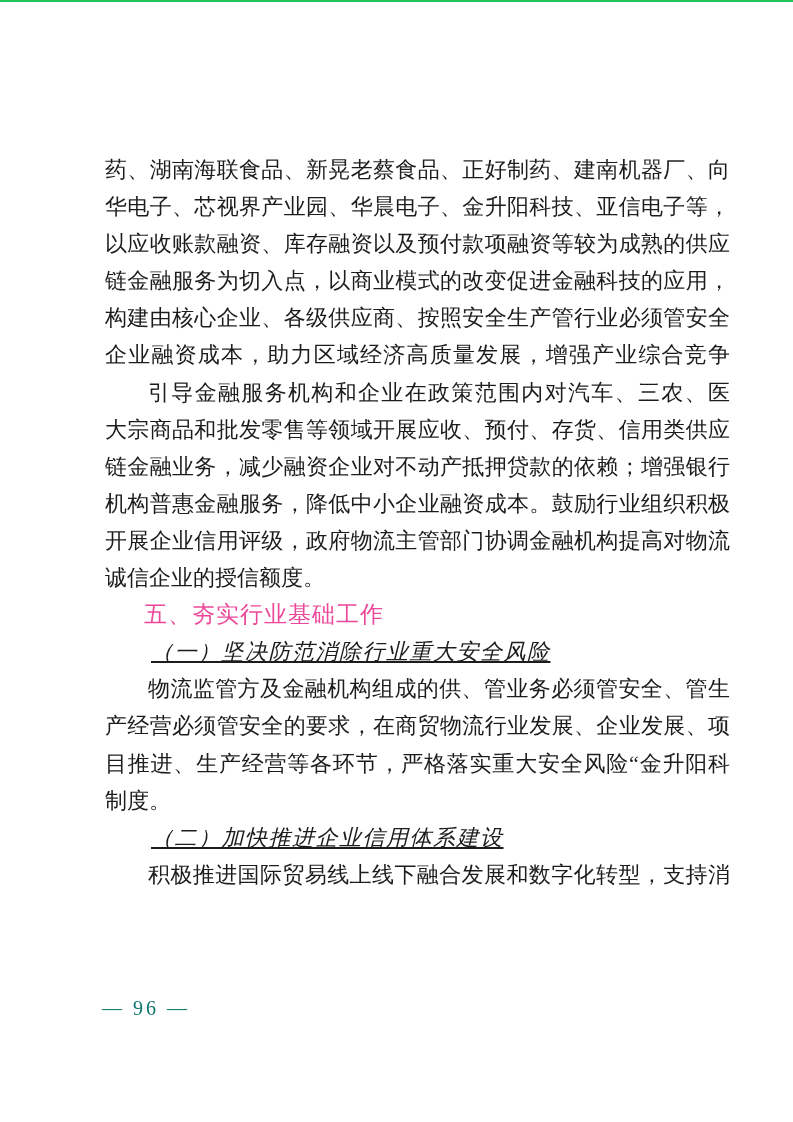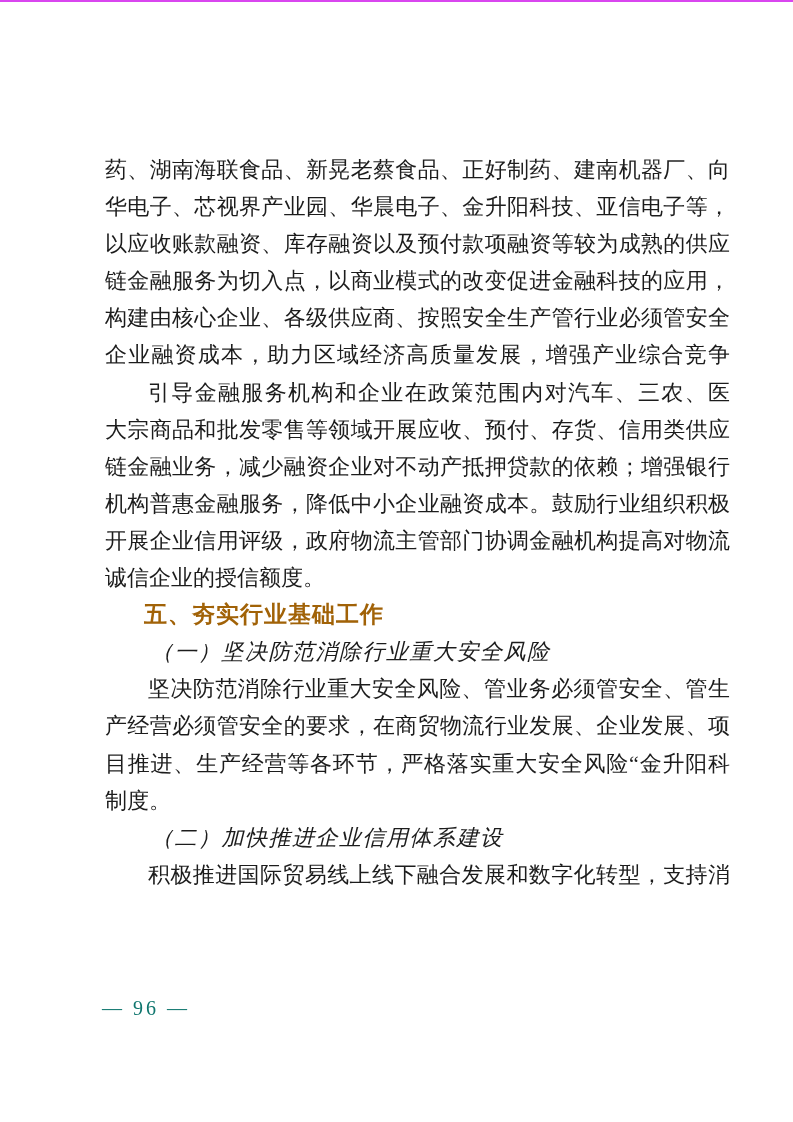--- a/index.html
+++ b/index.html
@@ -12,7 +12,7 @@
     width: 793px;
     height: 1114px;
     background: #ffffff;
-    border-top: 2px solid #d946ef;
+    border-top: 2px solid #22c55e;
     box-sizing: border-box;
     overflow: hidden;
     color: #1c1c1c;

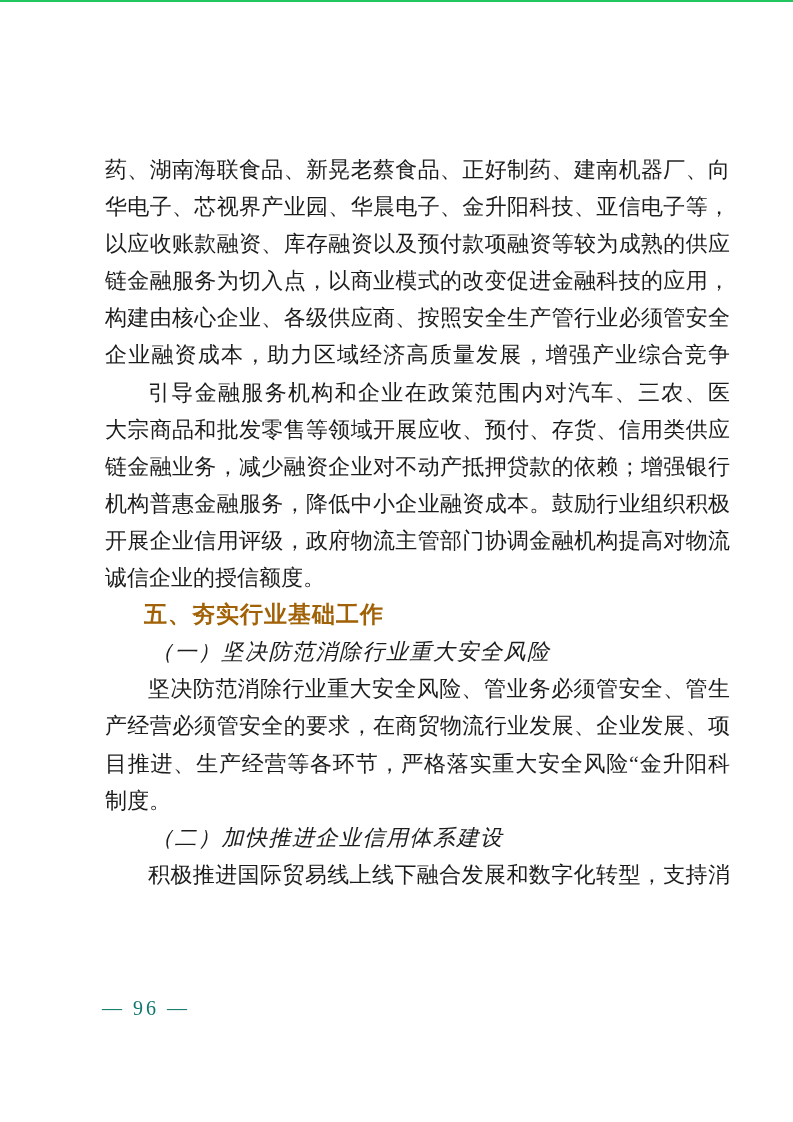--- a/index.html
+++ b/index.html
@@ -41,10 +41,10 @@
   }
   .line.heading {
     font-family: "Liberation Sans", "DejaVu Sans", sans-serif;
-    font-weight: 700;
+    font-weight: 400;
     font-size: 23px;
     letter-spacing: 1px;
-    color: #a16207;
+    color: #ec4899;
     text-align: center;
     text-align-last: left;
     text-indent: 39px;

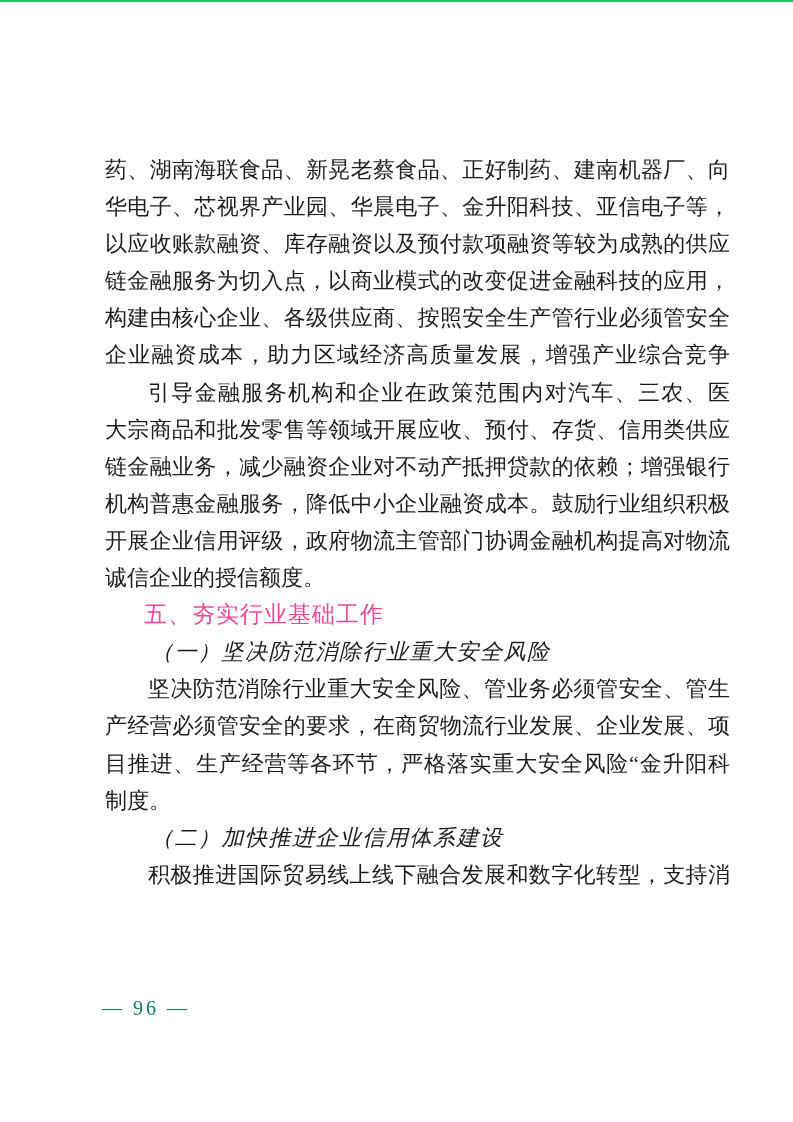--- a/index.html
+++ b/index.html
@@ -55,6 +55,7 @@
     text-align: left;
     text-align-last: left;
     text-indent: 46px;
+    text-decoration: underline;
   }
   .page-number {
     position: absolute;

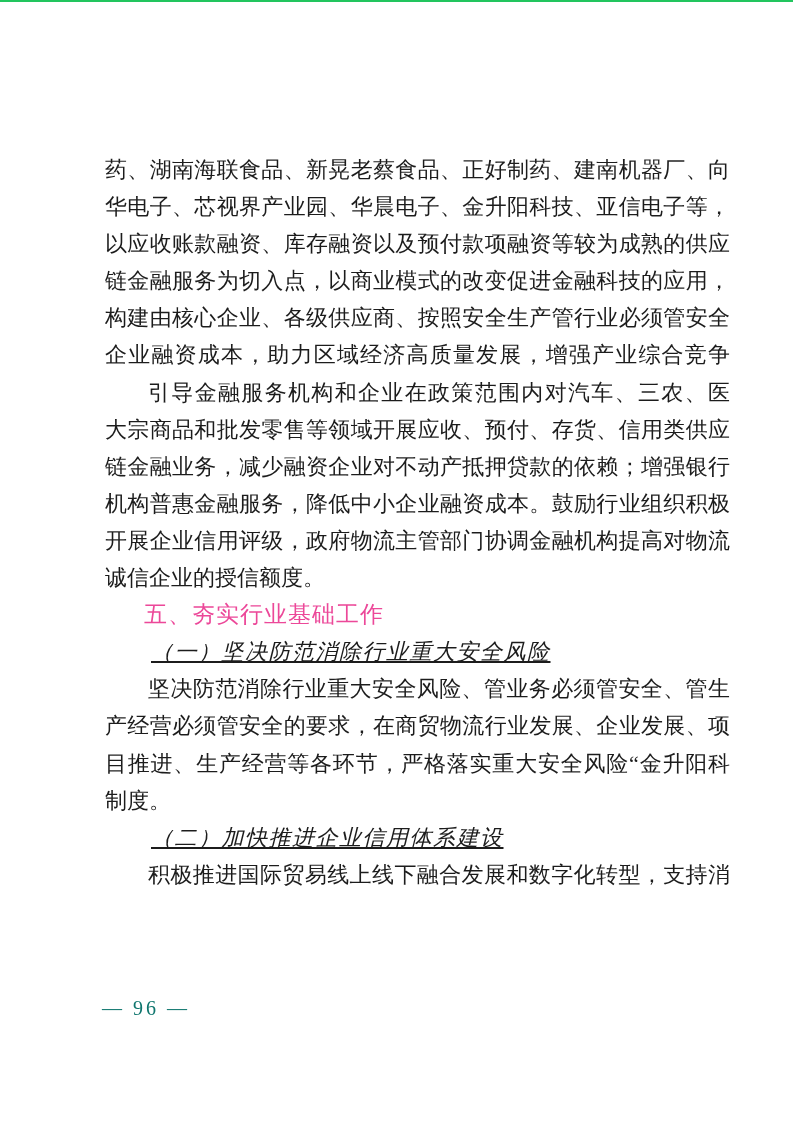--- a/index.html
+++ b/index.html
@@ -95,7 +95,7 @@
     <div class="line subheading">（一）坚决防范消除行业重大安全风险</div>
 
     <div class="para">
-      <div class="line indent">坚决防范消除行业重大安全风险、管业务必须管安全、管生</div>
+      <div class="line indent">物流监管方及金融机构组成的供、管业务必须管安全、管生</div>
       <div class="line">产经营必须管安全的要求，在商贸物流行业发展、企业发展、项</div>
       <div class="line">目推进、生产经营等各环节，严格落实重大安全风险“金升阳科技”</div>
       <div class="line short">制度。</div>

